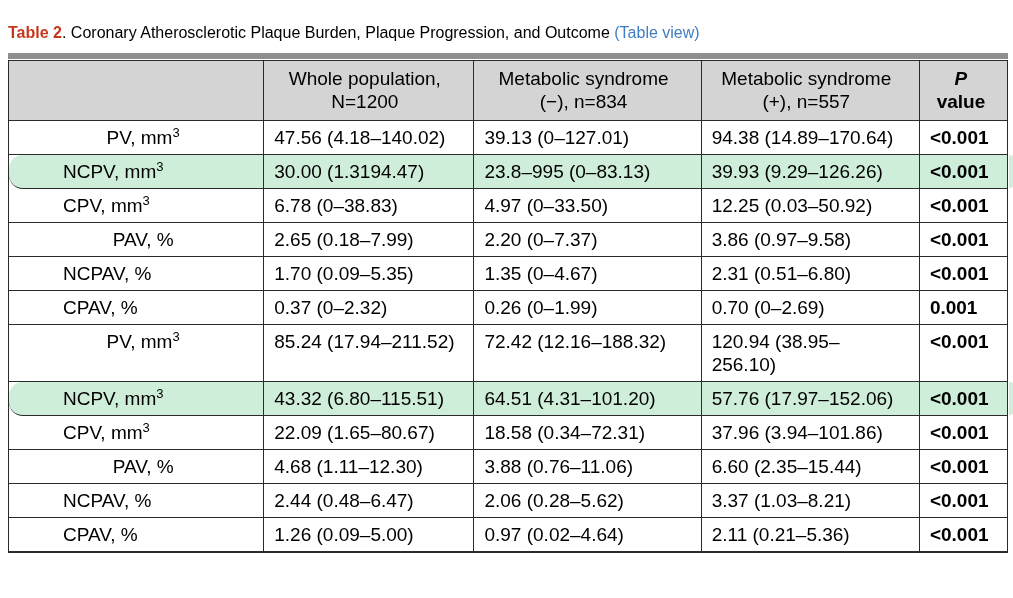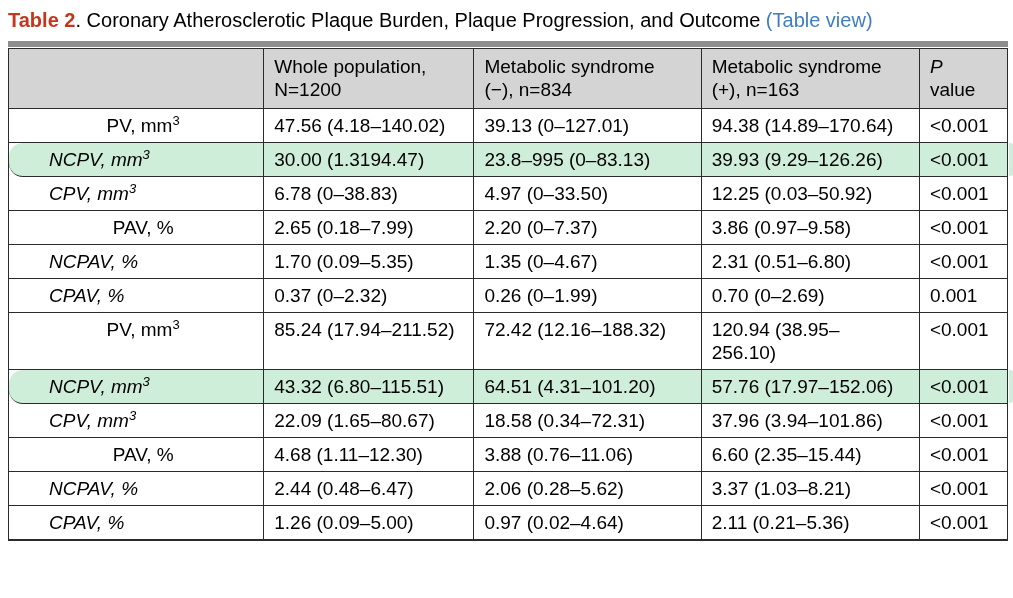--- a/index.html
+++ b/index.html
@@ -11,9 +11,9 @@
     width: 1013px;
   }
   .caption {
-    font-size: 20px;
+    font-size: 16px;
     line-height: 25px;
-    padding: 8px 6px 8px 8px;
+    padding: 20px 6px 8px 8px;
     white-space: nowrap;
   }
   .caption .tlabel {

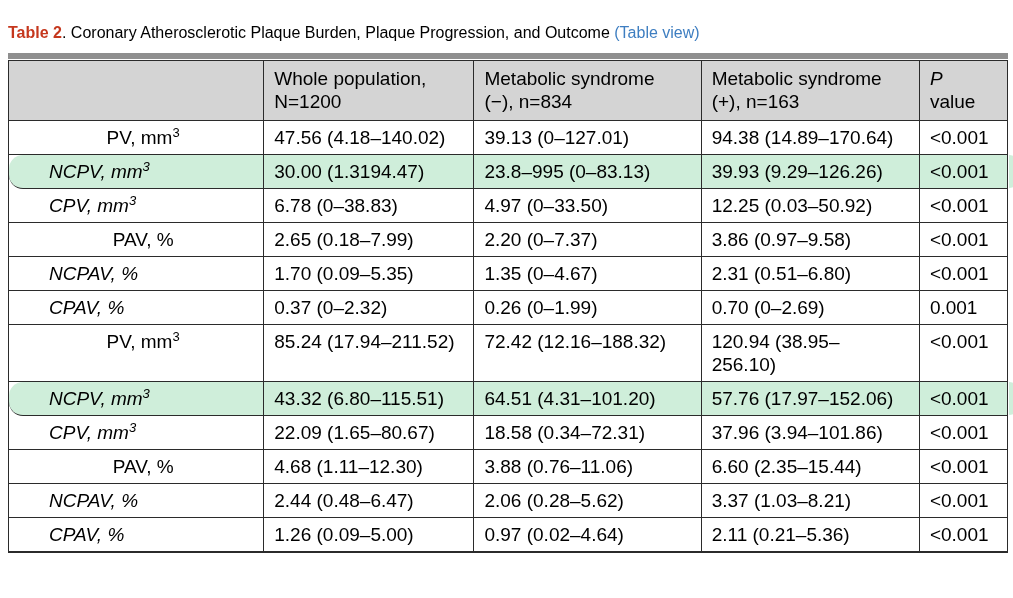--- a/index.html
+++ b/index.html
@@ -56,6 +56,7 @@
     border-top: 1px solid #2b2b2b;
     padding-top: 6px;
     padding-bottom: 7px;
+    text-align: center;
   }
   th:last-child, td:last-child { border-right: none; padding-right: 15px; }
   th i { font-style: italic; }

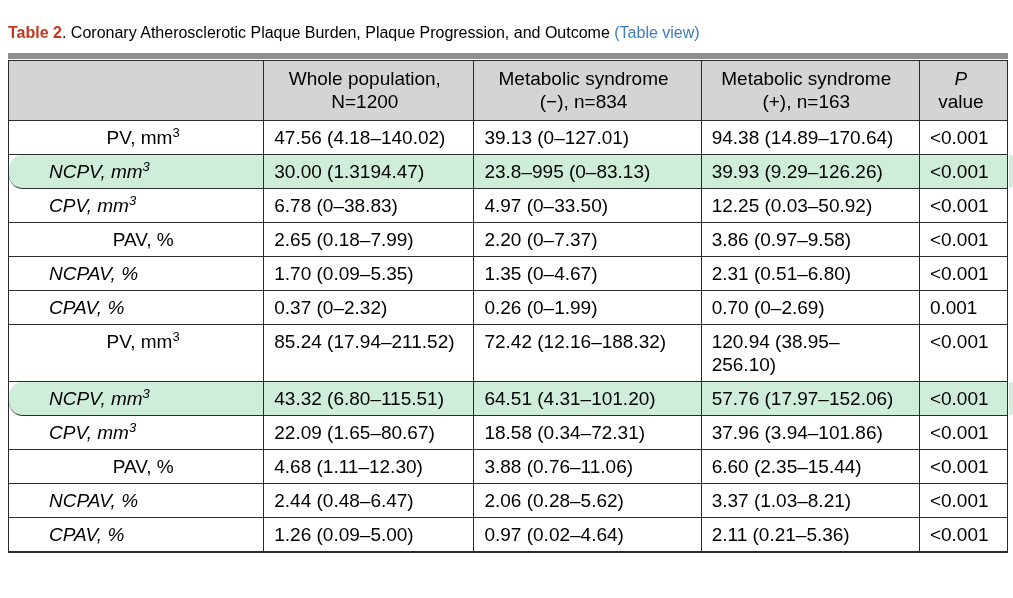--- a/index.html
+++ b/index.html
@@ -103,7 +103,7 @@
         <th></th>
         <th>Whole population, N=1200</th>
         <th>Metabolic syndrome (−), n=834</th>
-        <th>Metabolic syndrome (+), n=163</th>
+        <th>Metabolic syndrome (+), n=557</th>
         <th><i>P</i> <span>value</span></th>
       </tr>
     </thead>

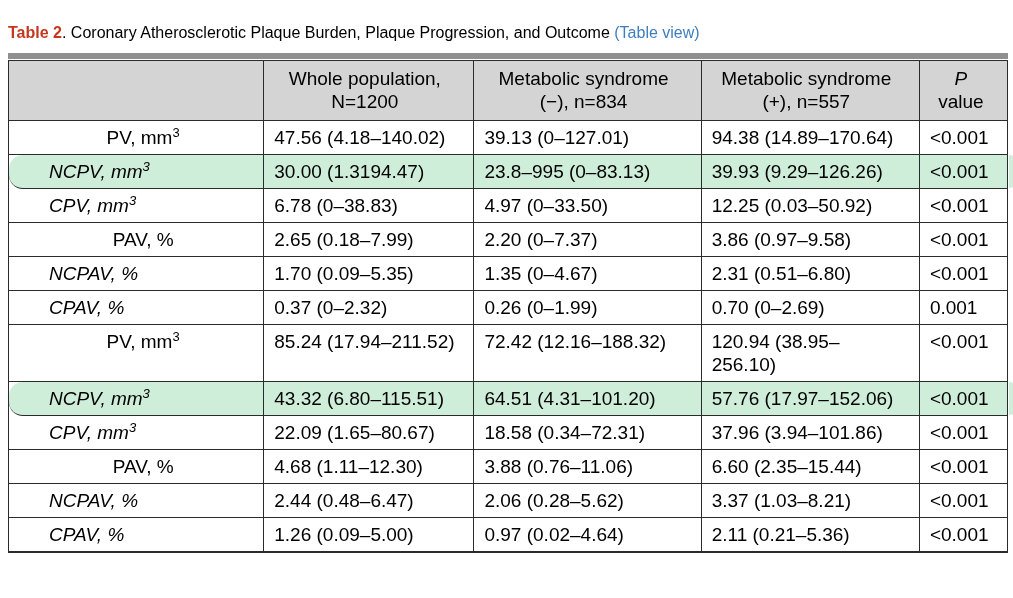--- a/index.html
+++ b/index.html
@@ -58,7 +58,7 @@
     padding-bottom: 7px;
     text-align: center;
   }
-  th:last-child, td:last-child { border-right: none; padding-right: 15px; }
+  th:last-child, td:last-child { border-right: none; padding-right: 15px; font-weight: bold; }
   th i { font-style: italic; }
   td.section { padding-left: 10px; }
   tr.ind1 td.label { padding-left: 32px; text-align: center; }

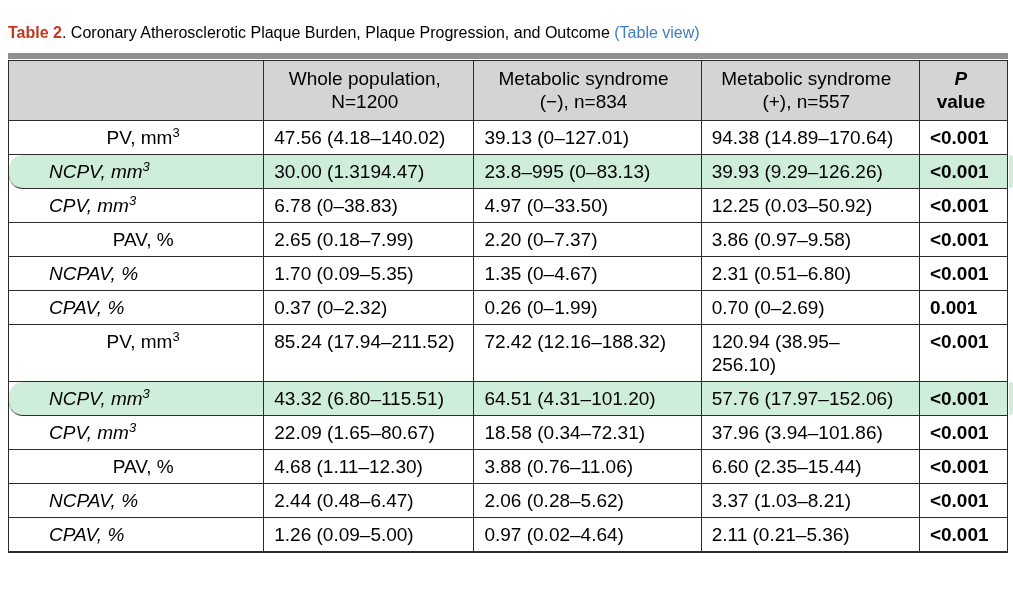--- a/index.html
+++ b/index.html
@@ -62,7 +62,7 @@
   th i { font-style: italic; }
   td.section { padding-left: 10px; }
   tr.ind1 td.label { padding-left: 32px; text-align: center; }
-  tr.ind2 td.label { padding-left: 40px; font-style: italic; }
+  tr.ind2 td.label { padding-left: 54px; }
   sup { font-size: 13px; line-height: 0; }
   tr.hl td { background: var(--highlight_green, #cfeeda); }
   tr.hl td:first-child {

